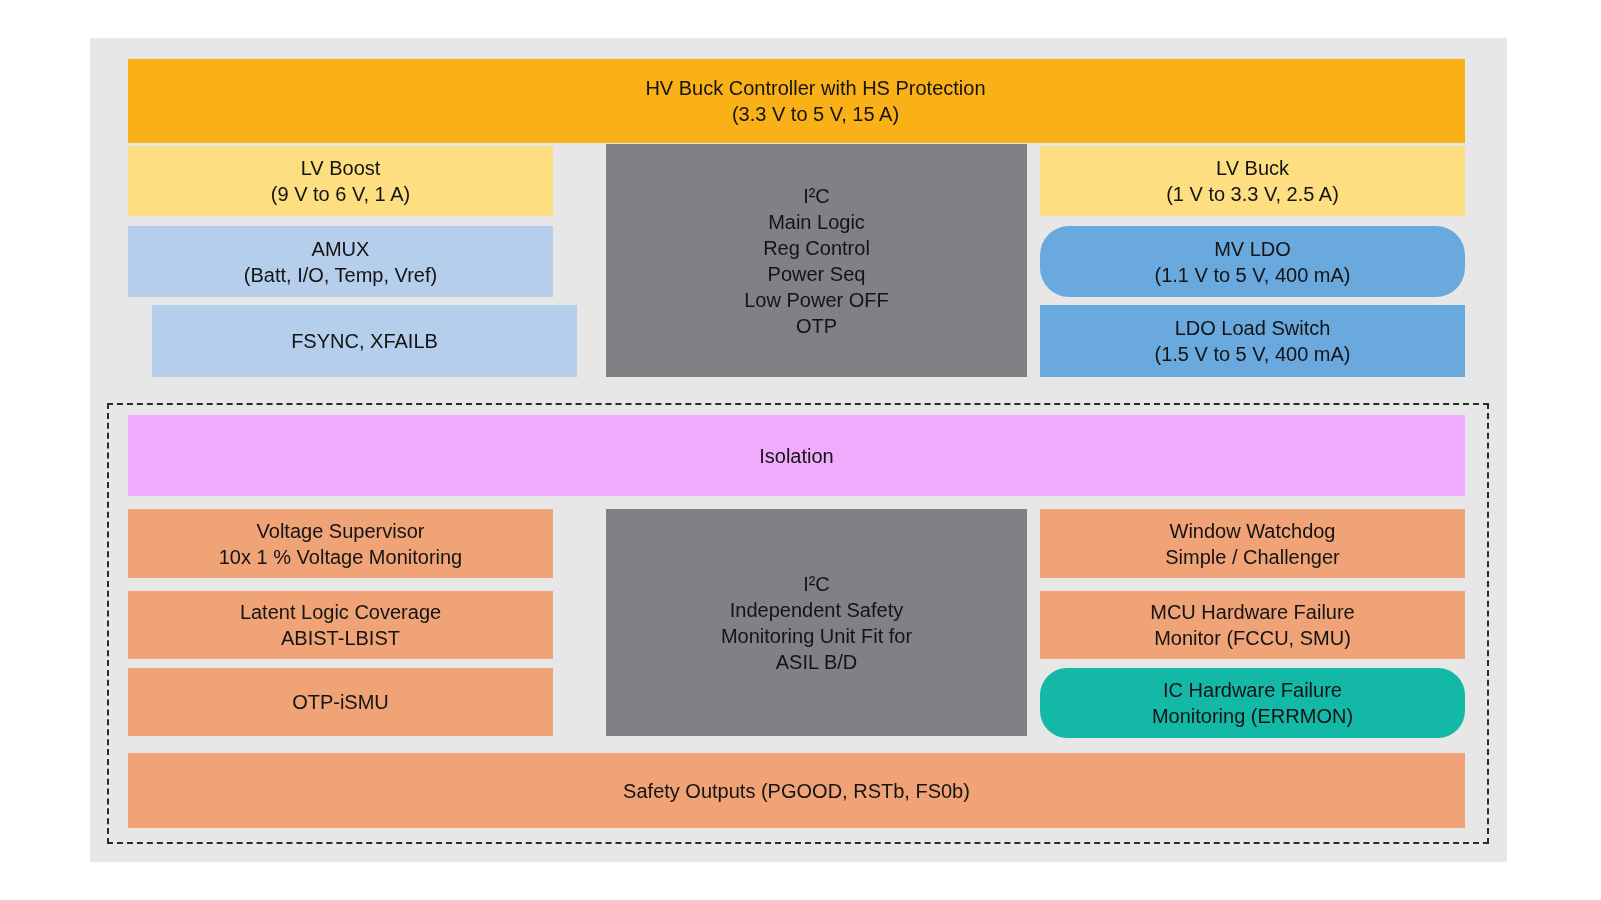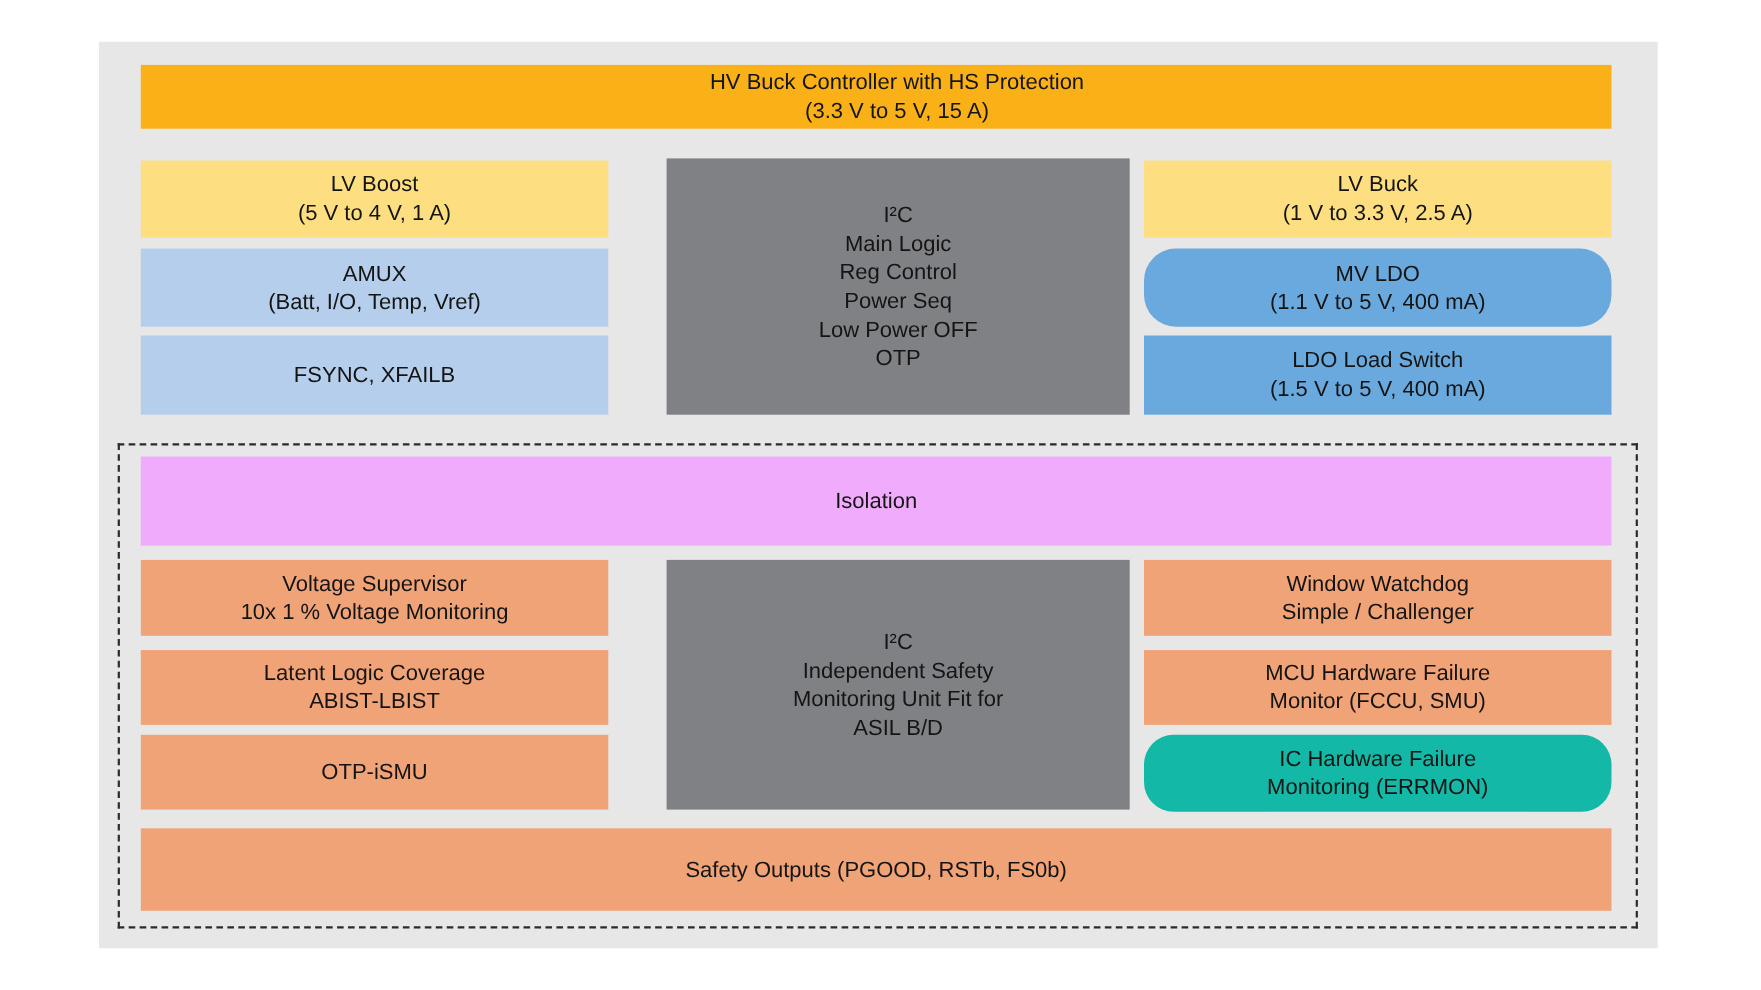--- a/index.html
+++ b/index.html
@@ -58,7 +58,7 @@
 <div class="stage">
   <div class="panel" style="background-color: rgb(231, 231, 232);"></div>
 
-  <div class="block full-row" style="top: 59px; height: 58px; background-color: rgb(250, 177, 23); padding-left: 38px;">HV Buck Controller with HS Protection
+  <div class="block full-row" style="top: 59px; height: 84px; background-color: rgb(250, 177, 23); padding-left: 38px;">HV Buck Controller with HS Protection
 (3.3 V to 5 V, 15 A)</div>
 
   <div class="block col-left" style="top: 146px; height: 70px; background-color: rgb(253, 222, 129);">LV Boost

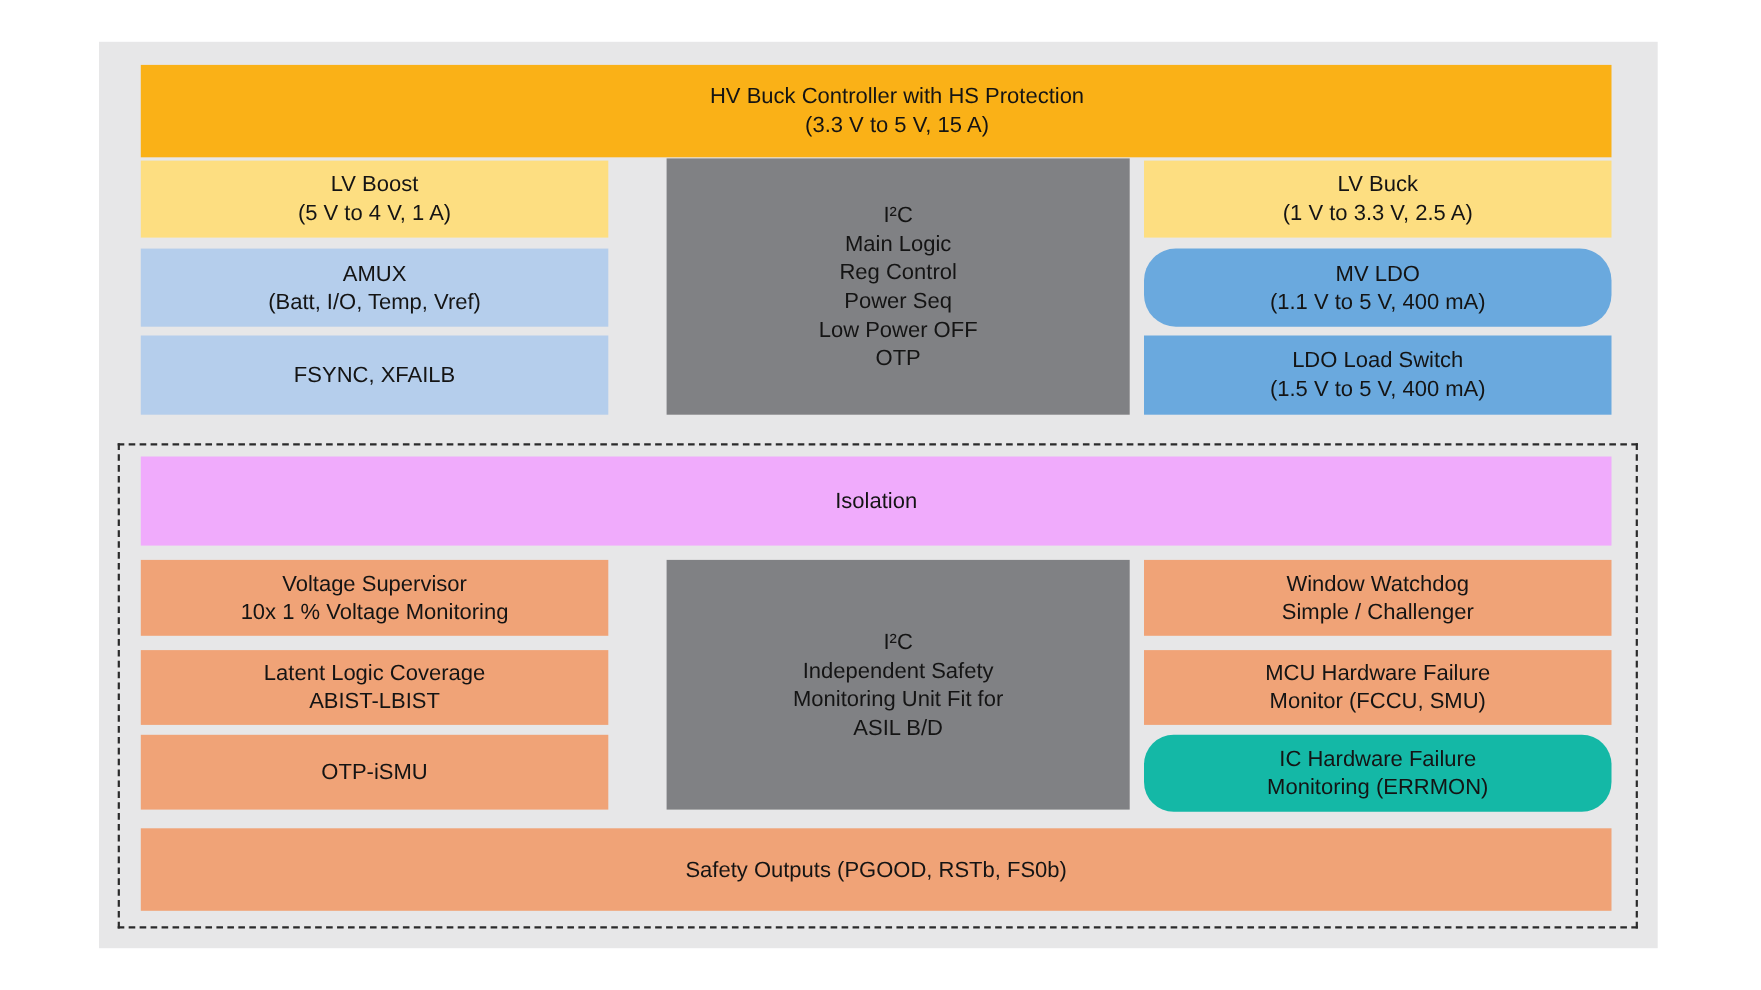--- a/index.html
+++ b/index.html
@@ -62,7 +62,7 @@
 (3.3 V to 5 V, 15 A)</div>
 
   <div class="block col-left" style="top: 146px; height: 70px; background-color: rgb(253, 222, 129);">LV Boost
-(5 V to 4 V, 1 A)</div>
+(9 V to 6 V, 1 A)</div>
 
   <div class="block col-left" style="top: 226px; height: 71px; background-color: rgb(181, 206, 236);">AMUX
 (Batt, I/O, Temp, Vref)</div>

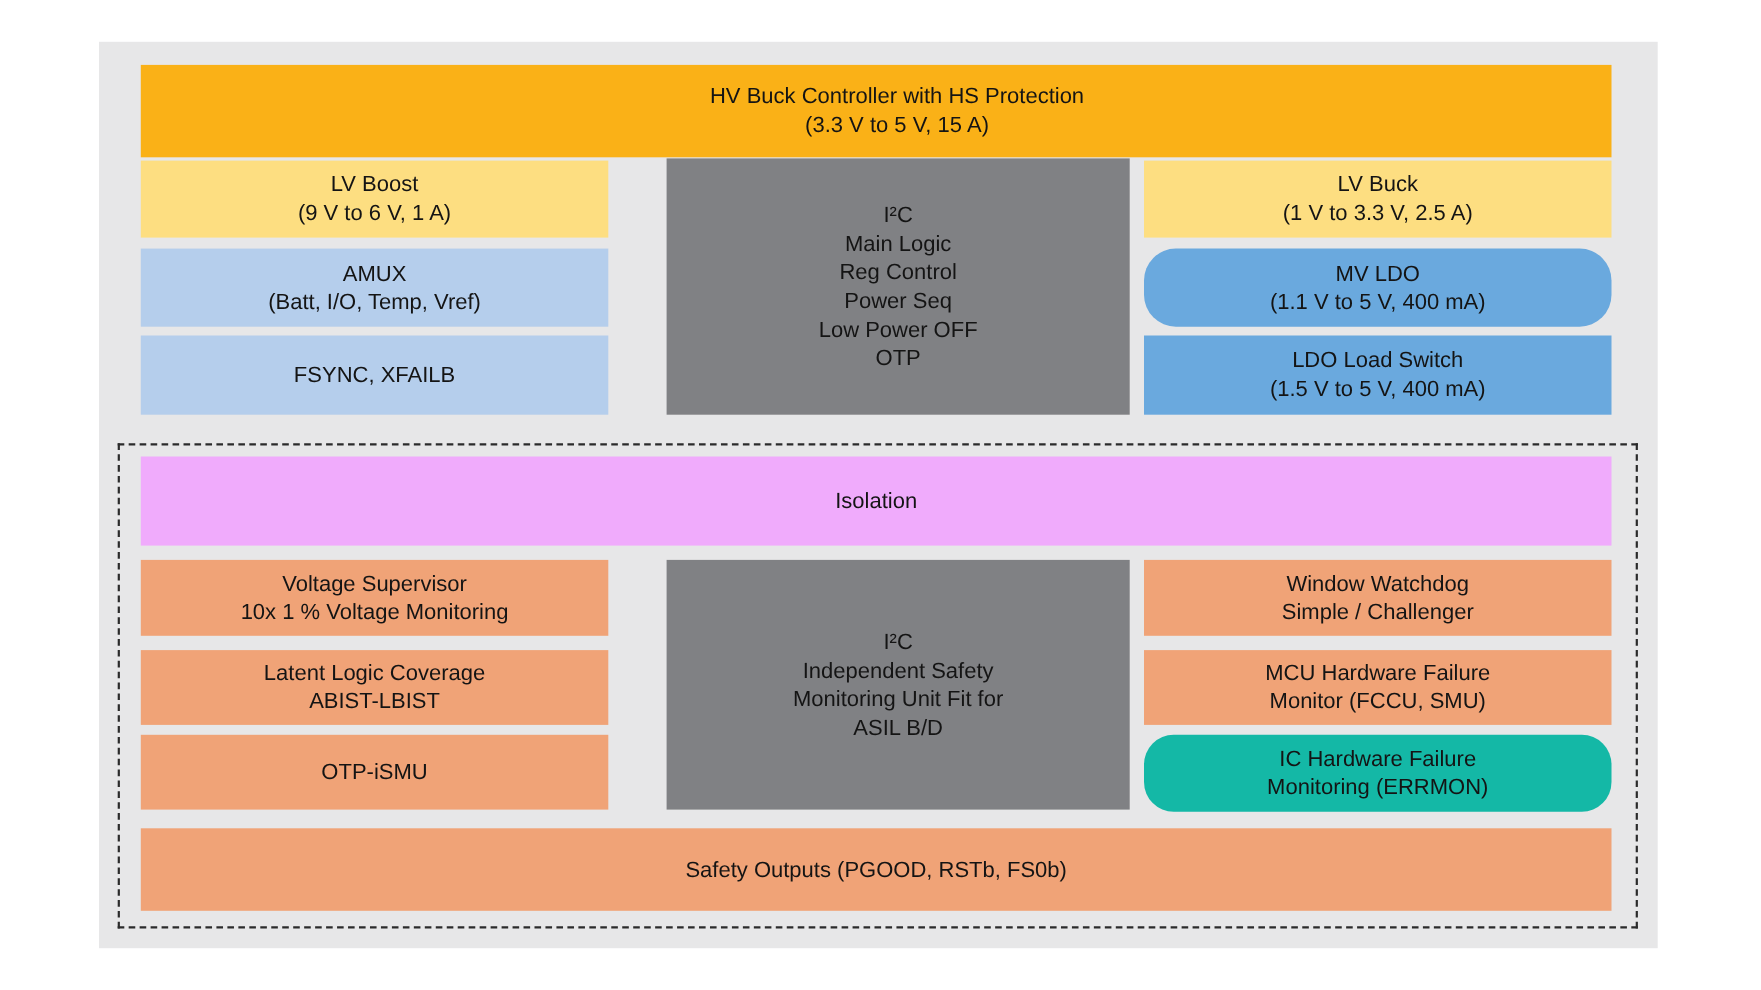--- a/index.html
+++ b/index.html
@@ -67,7 +67,7 @@
   <div class="block col-left" style="top: 226px; height: 71px; background-color: rgb(181, 206, 236);">AMUX
 (Batt, I/O, Temp, Vref)</div>
 
-  <div class="block col-left" style="top: 305px; height: 72px; background-color: rgb(181, 206, 236);">FSYNC, XFAILB</div>
+  <div class="block col-left" style="top: 305px; height: 72px; background-color: rgb(181, 206, 236); margin-left: 24px;">FSYNC, XFAILB</div>
 
   <div class="block col-center" style="top: 144px; height: 233px; background-color: rgb(128, 129, 132);">I²C
 Main Logic

